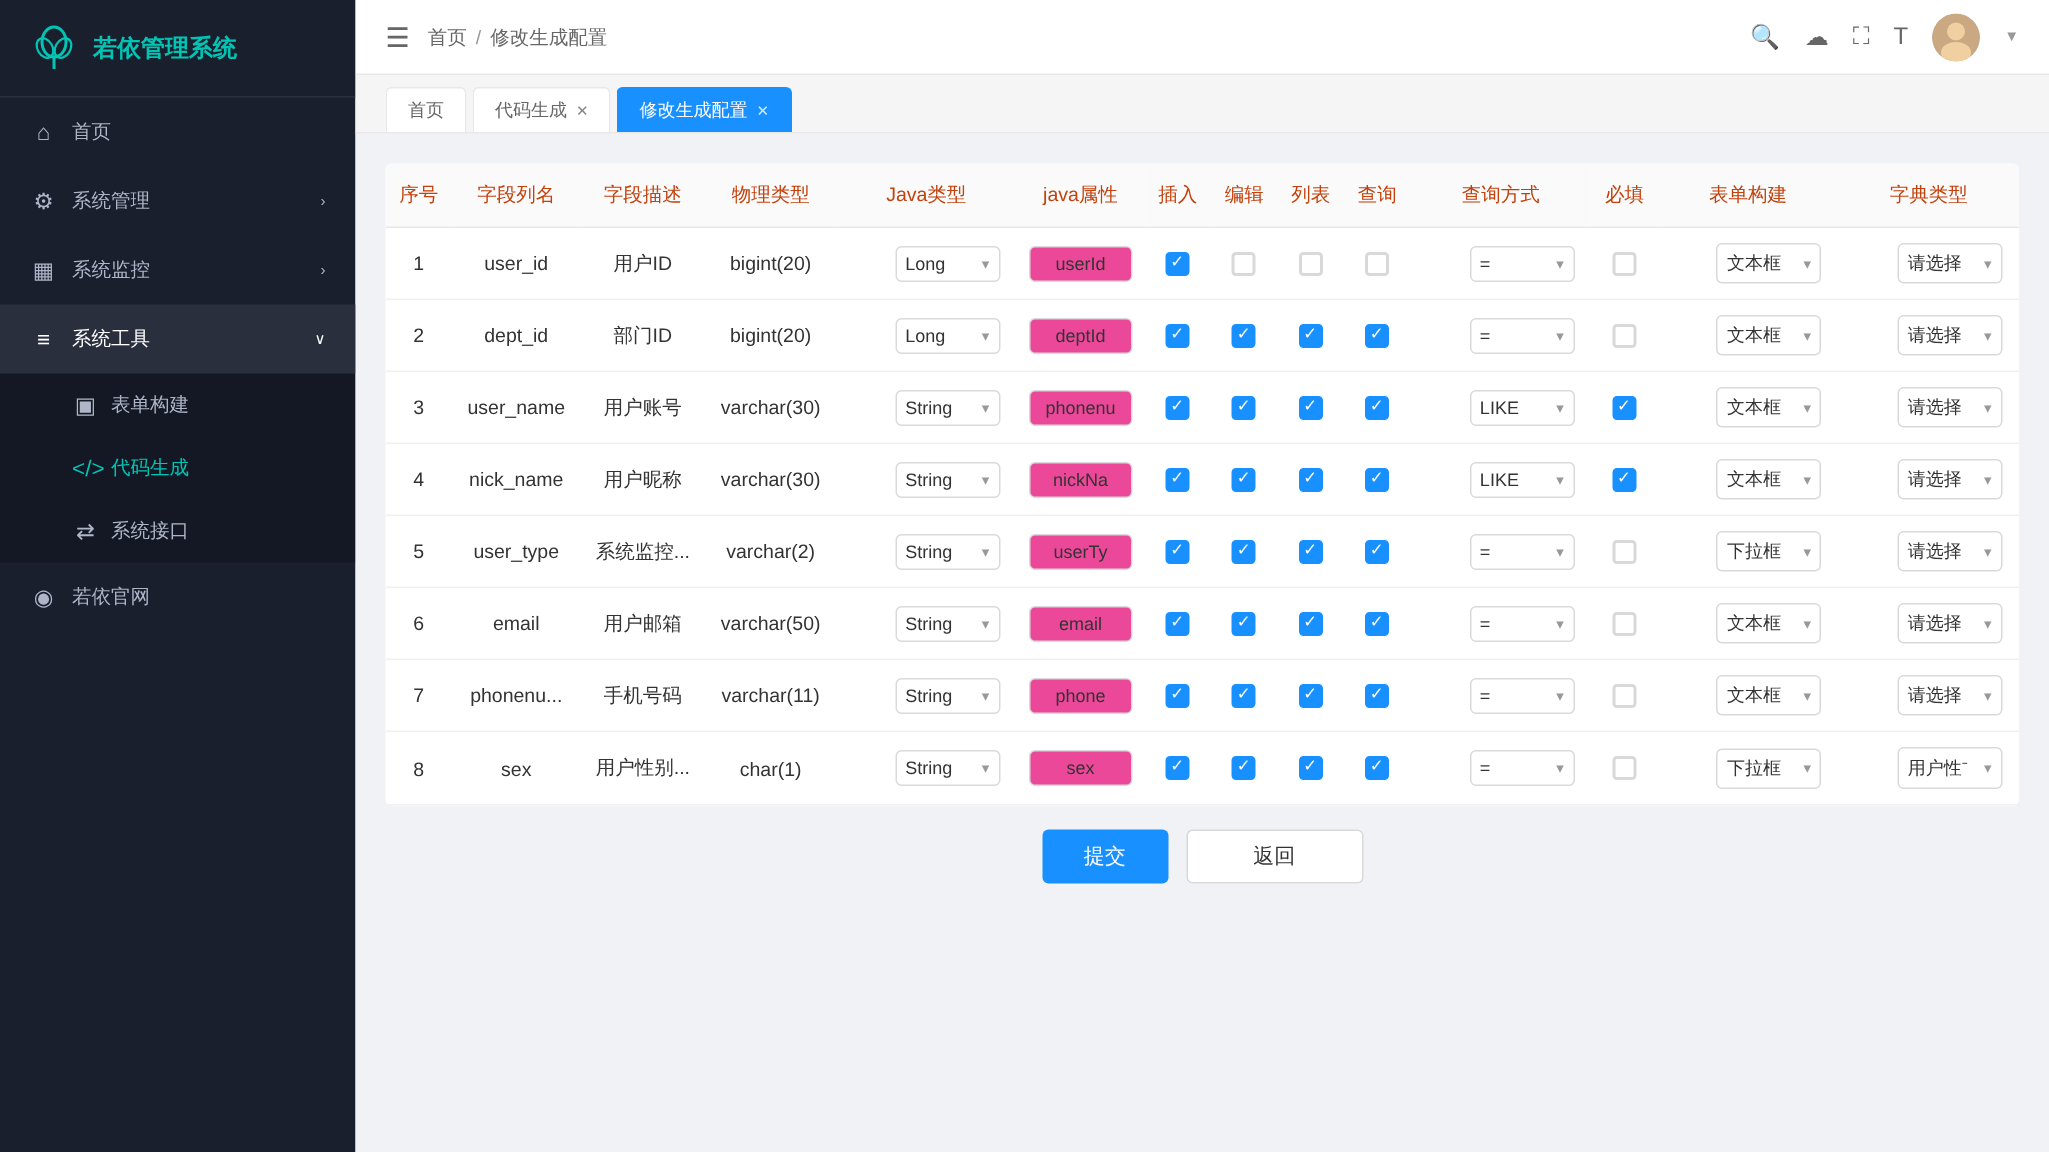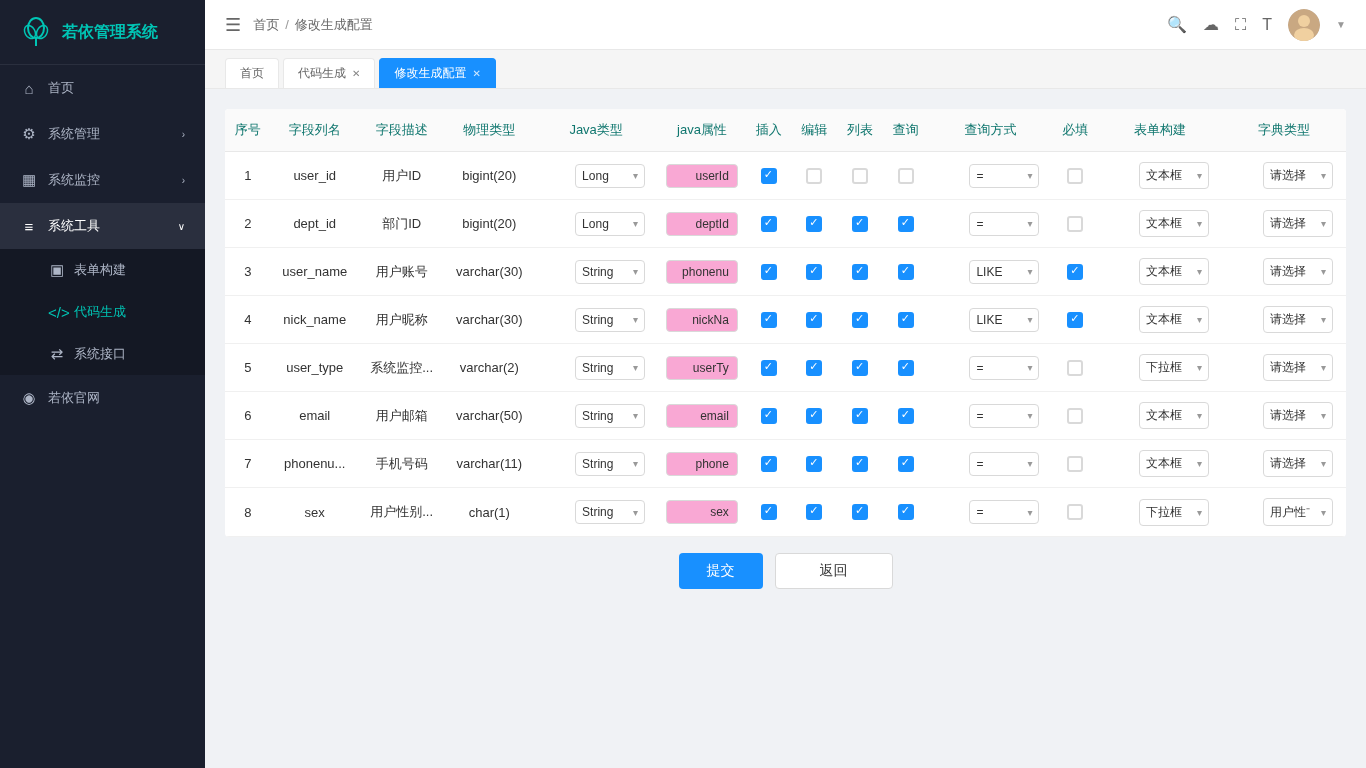--- a/index.html
+++ b/index.html
@@ -7,7 +7,7 @@
 
     
     .sidebar {
-      width: 205px;
+      width: 237px;
       background: #1a1f2e;
       color: #ccc;
       display: flex;

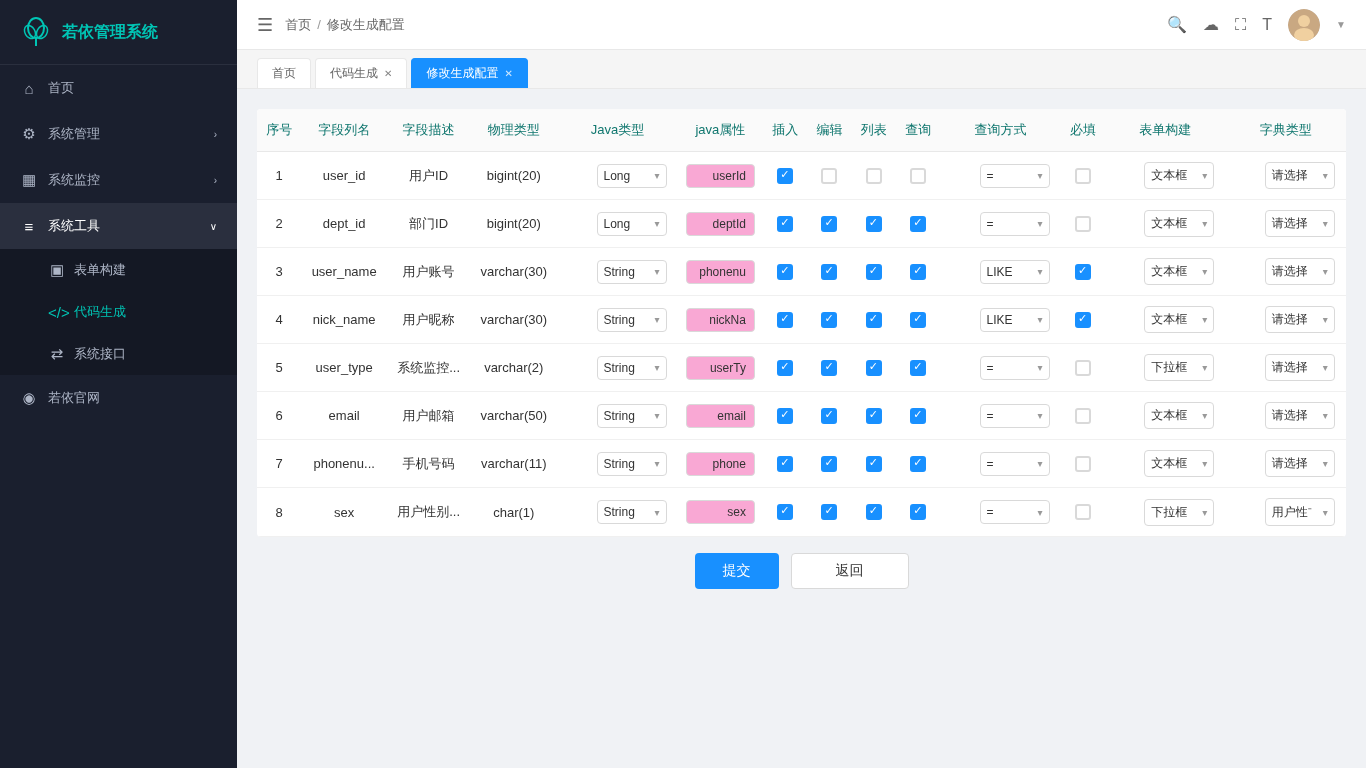--- a/index.html
+++ b/index.html
@@ -150,7 +150,7 @@
       background: #fafafa;
       padding: 12px 8px;
       text-align: center;
-      color: #0f766e;
+      color: #c2410c;
       font-weight: 500;
       border-bottom: 1px solid #e8e8e8;
       white-space: nowrap;

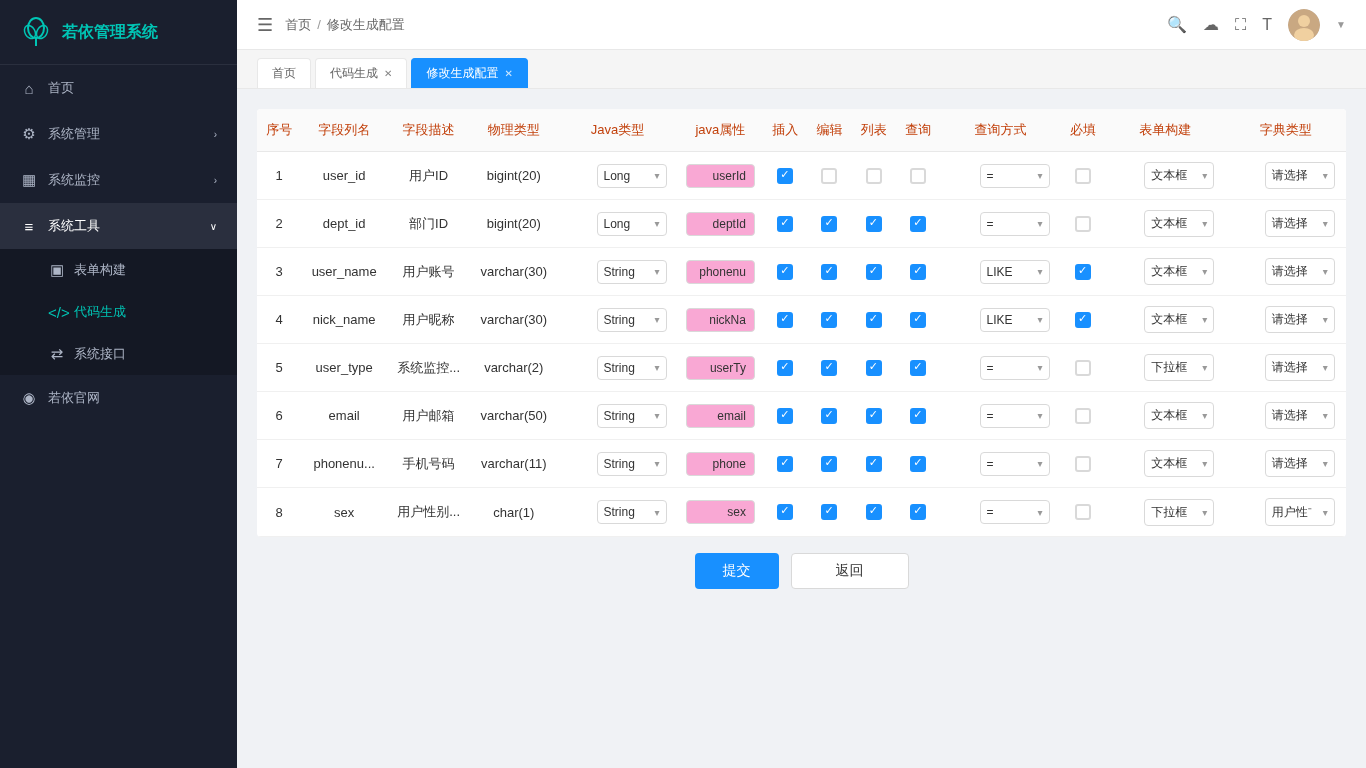--- a/index.html
+++ b/index.html
@@ -211,9 +211,9 @@
       padding: 4px 8px;
       font-size: 12px;
       color: #333;
-      background: #f9a8d4;
+      background: #ec4899;
       min-width: 60px;
-      text-align: right;
+      text-align: center;
     }
 
     

